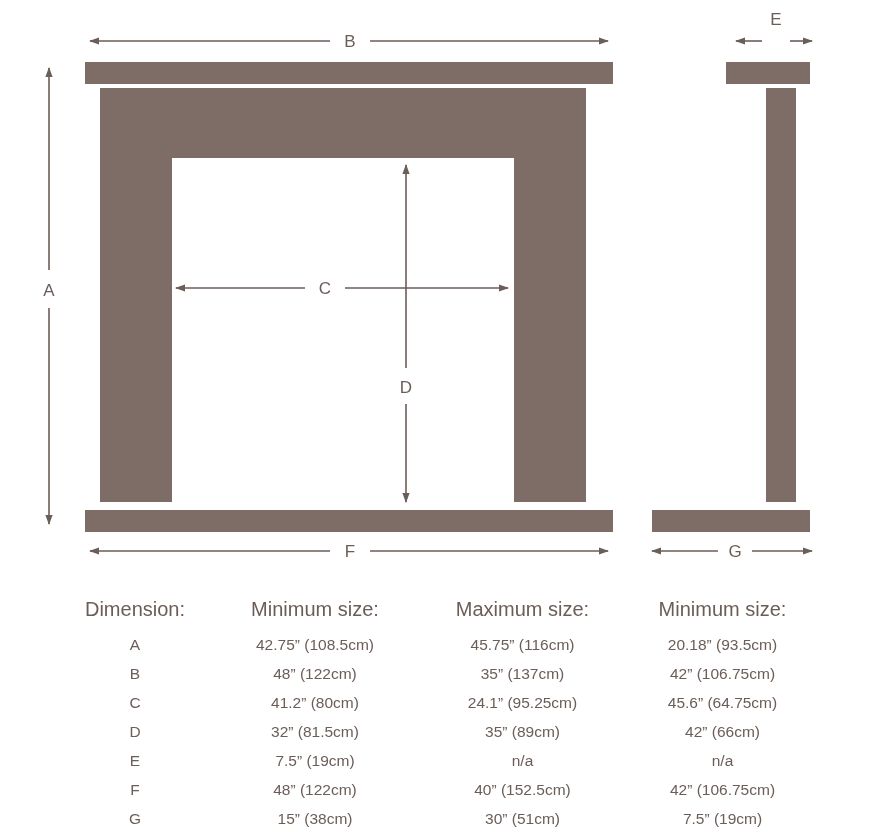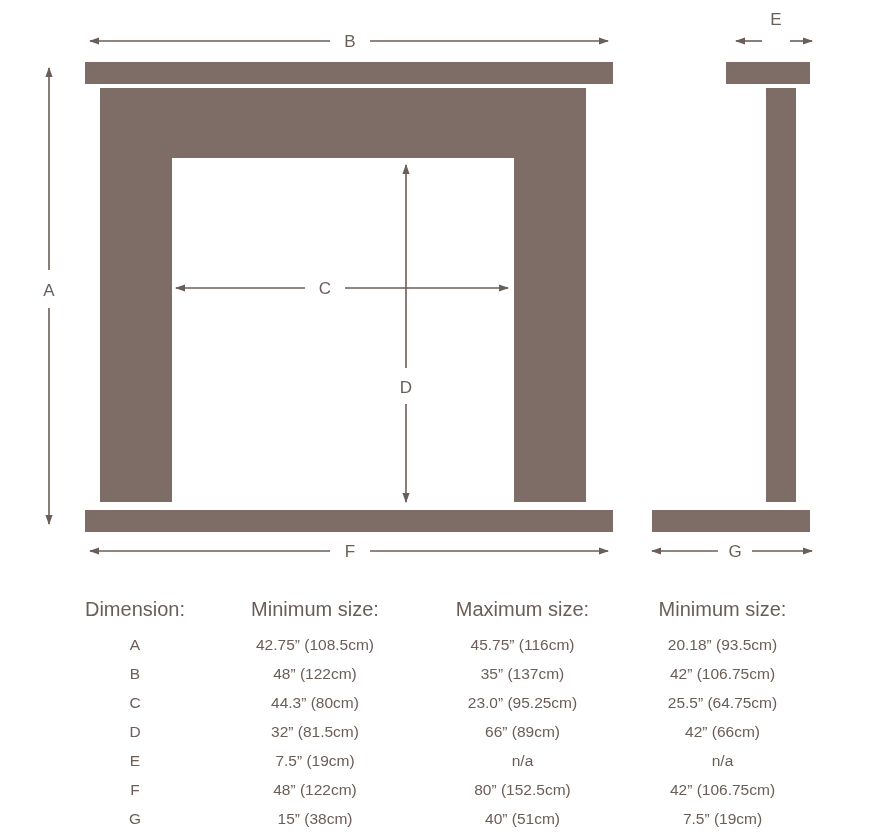--- a/index.html
+++ b/index.html
@@ -149,7 +149,7 @@
     </tr>
     <tr>
       <td>C</td>
-      <td>44.3” (80cm)</td>
+      <td>41.2” (80cm)</td>
       <td>23.0” (95.25cm)</td>
       <td>25.5” (64.75cm)</td>
     </tr>

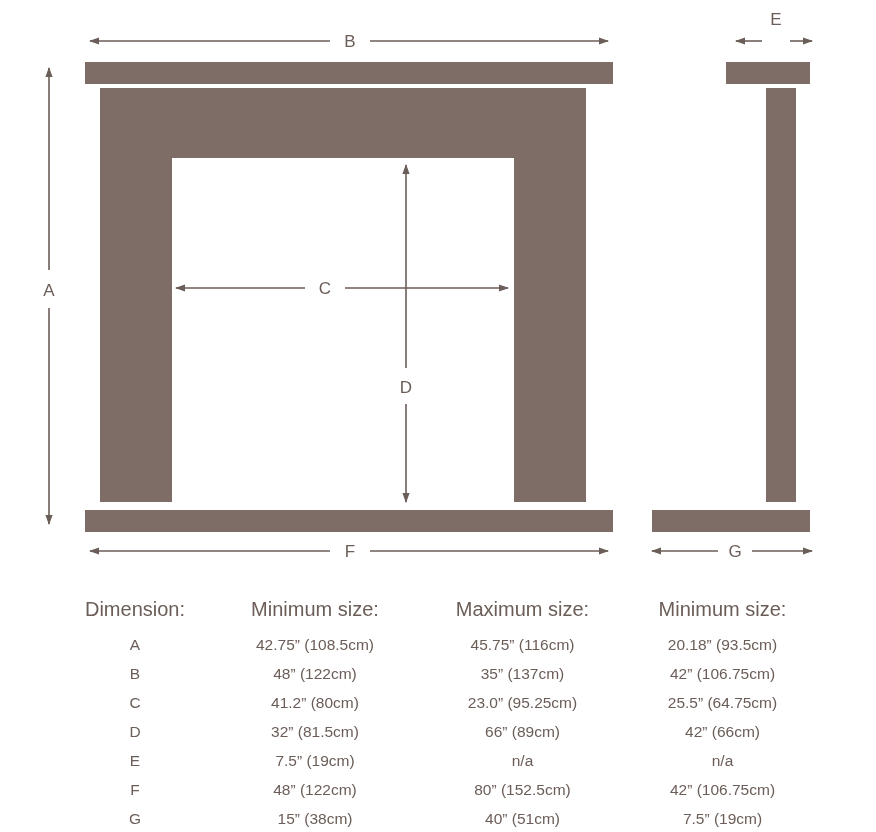--- a/index.html
+++ b/index.html
@@ -150,7 +150,7 @@
     <tr>
       <td>C</td>
       <td>41.2” (80cm)</td>
-      <td>23.0” (95.25cm)</td>
+      <td>24.1” (95.25cm)</td>
       <td>25.5” (64.75cm)</td>
     </tr>
     <tr>

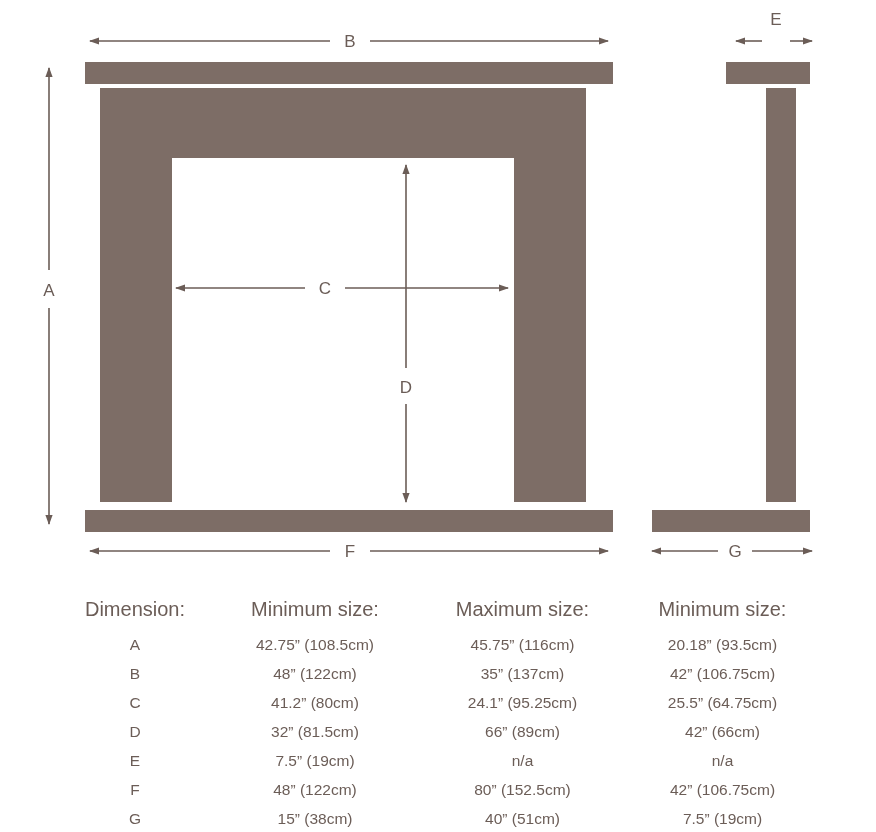--- a/index.html
+++ b/index.html
@@ -151,7 +151,7 @@
       <td>C</td>
       <td>41.2” (80cm)</td>
       <td>24.1” (95.25cm)</td>
-      <td>25.5” (64.75cm)</td>
+      <td>45.6” (64.75cm)</td>
     </tr>
     <tr>
       <td>D</td>

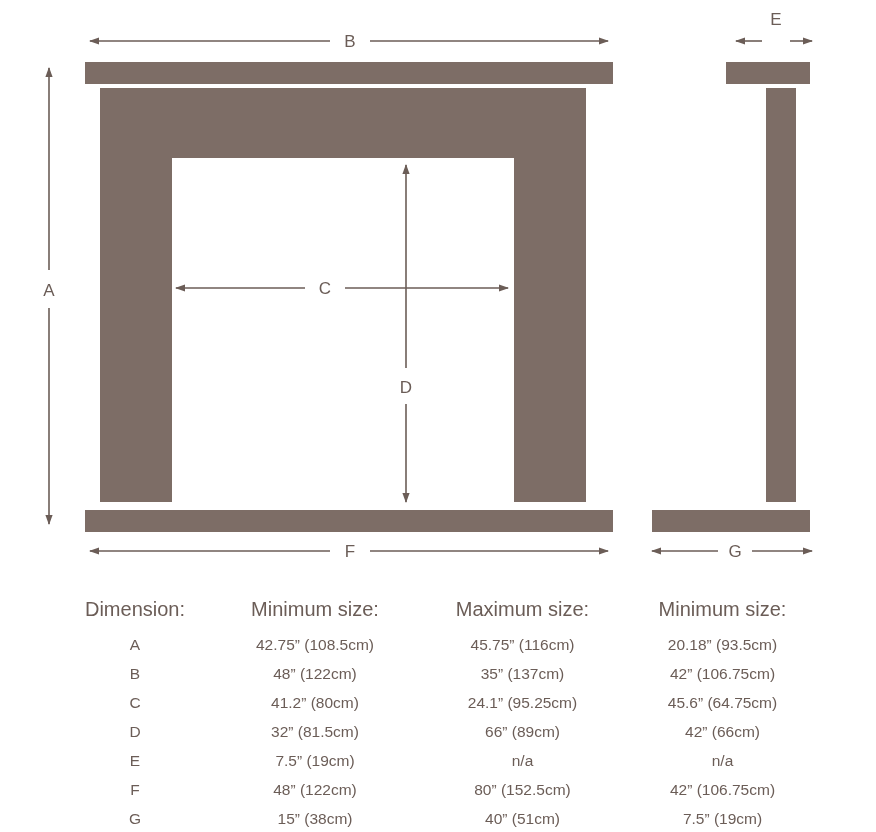--- a/index.html
+++ b/index.html
@@ -156,7 +156,7 @@
     <tr>
       <td>D</td>
       <td>32” (81.5cm)</td>
-      <td>66” (89cm)</td>
+      <td>35” (89cm)</td>
       <td>42” (66cm)</td>
     </tr>
     <tr>

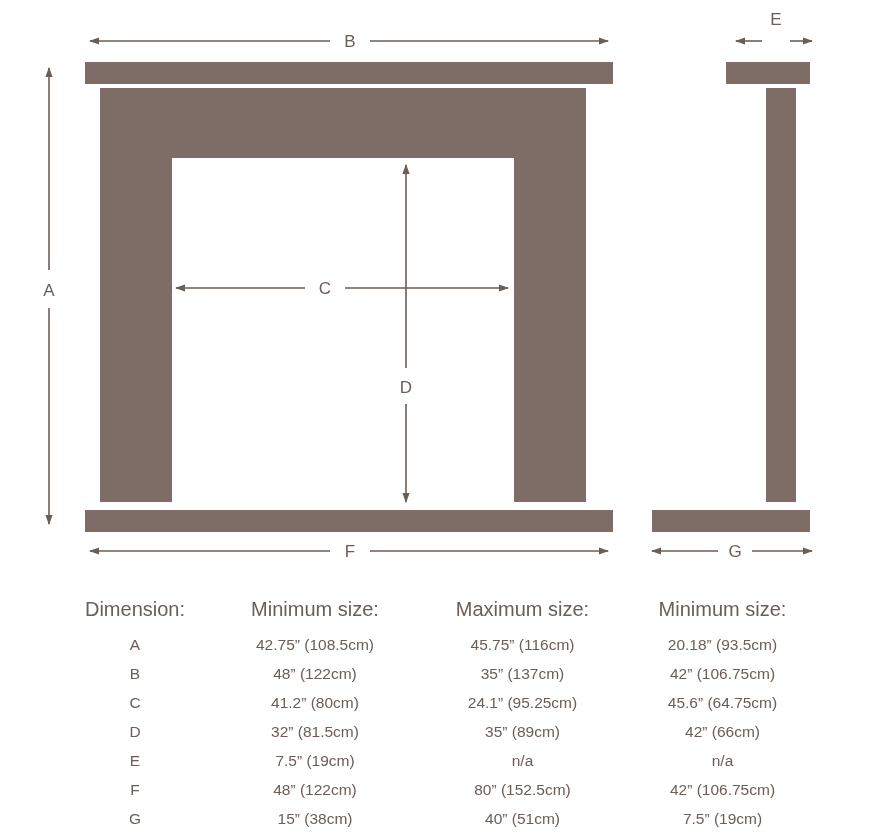--- a/index.html
+++ b/index.html
@@ -168,7 +168,7 @@
     <tr>
       <td>F</td>
       <td>48” (122cm)</td>
-      <td>80” (152.5cm)</td>
+      <td>40” (152.5cm)</td>
       <td>42” (106.75cm)</td>
     </tr>
     <tr>

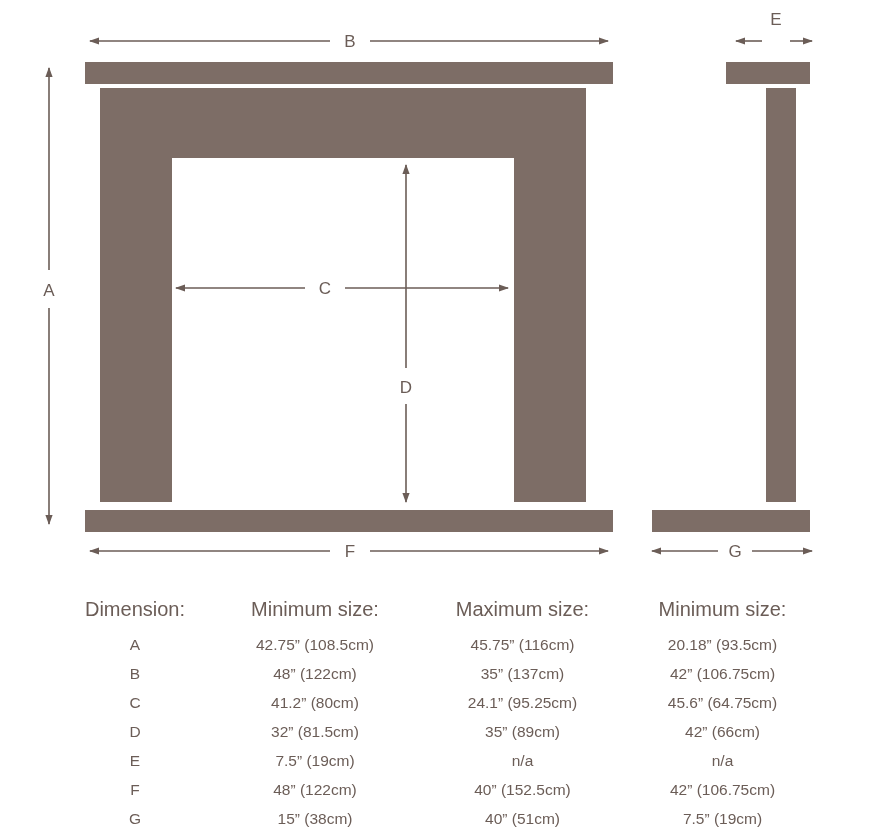--- a/index.html
+++ b/index.html
@@ -174,7 +174,7 @@
     <tr>
       <td>G</td>
       <td>15” (38cm)</td>
-      <td>40” (51cm)</td>
+      <td>30” (51cm)</td>
       <td>7.5” (19cm)</td>
     </tr>
   </tbody>

